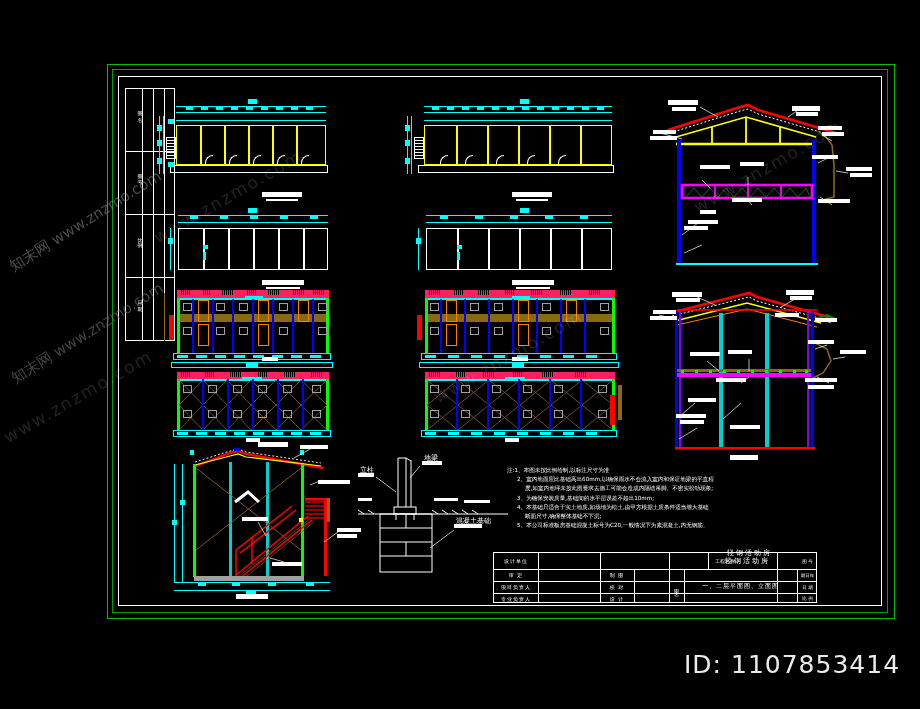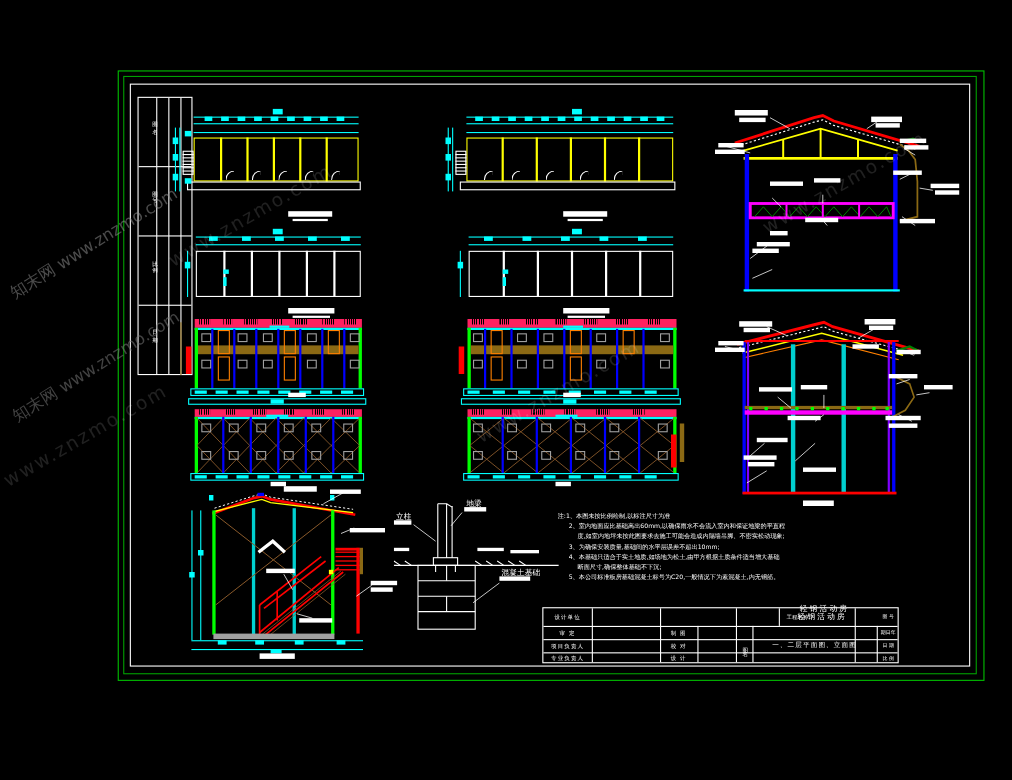--- a/index.html
+++ b/index.html
@@ -771,6 +771,7 @@
   <div class="wm" style="left:0px;top:430px;">www.znzmo.com</div>
   <div class="wm-dg" style="left:8px;top:372px;font-size:15px">知末网 www.znzmo.com</div>
   <div class="wm-dg" style="left:6px;top:260px;font-size:15px;color:rgba(150,150,150,.5)">知末网 www.znzmo.com</div>
+  <div class="wm-id" style="left:684px;top:650px">ID: 1107853414</div>
 
 </div>
 

